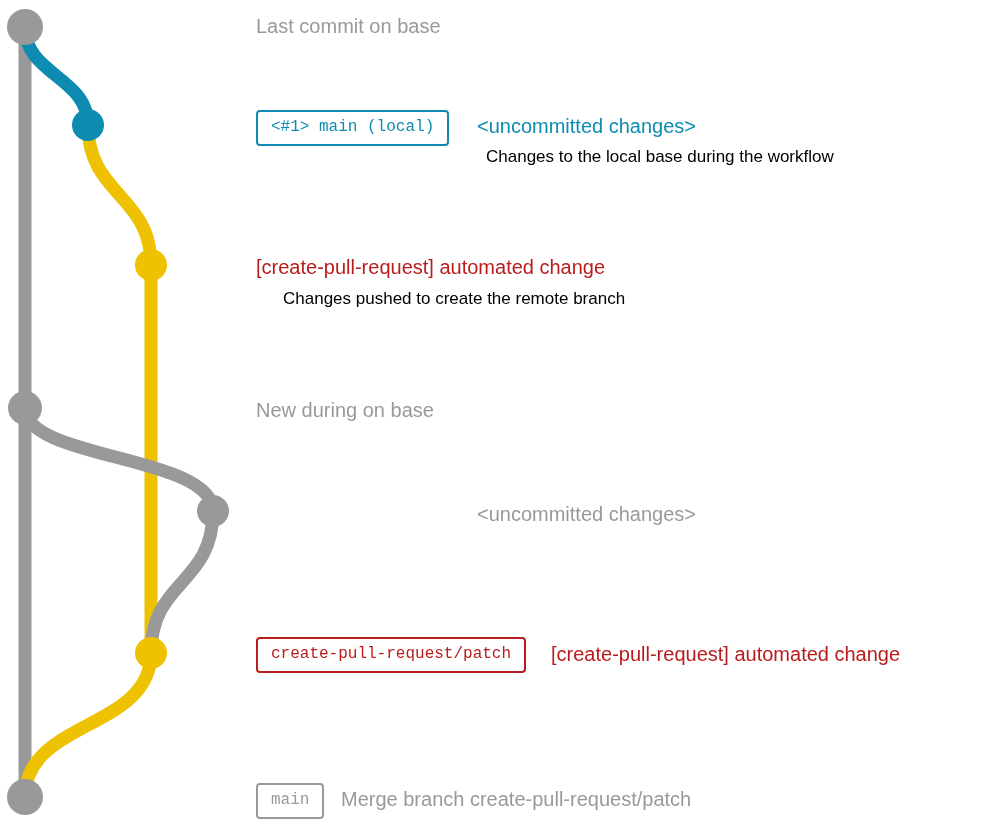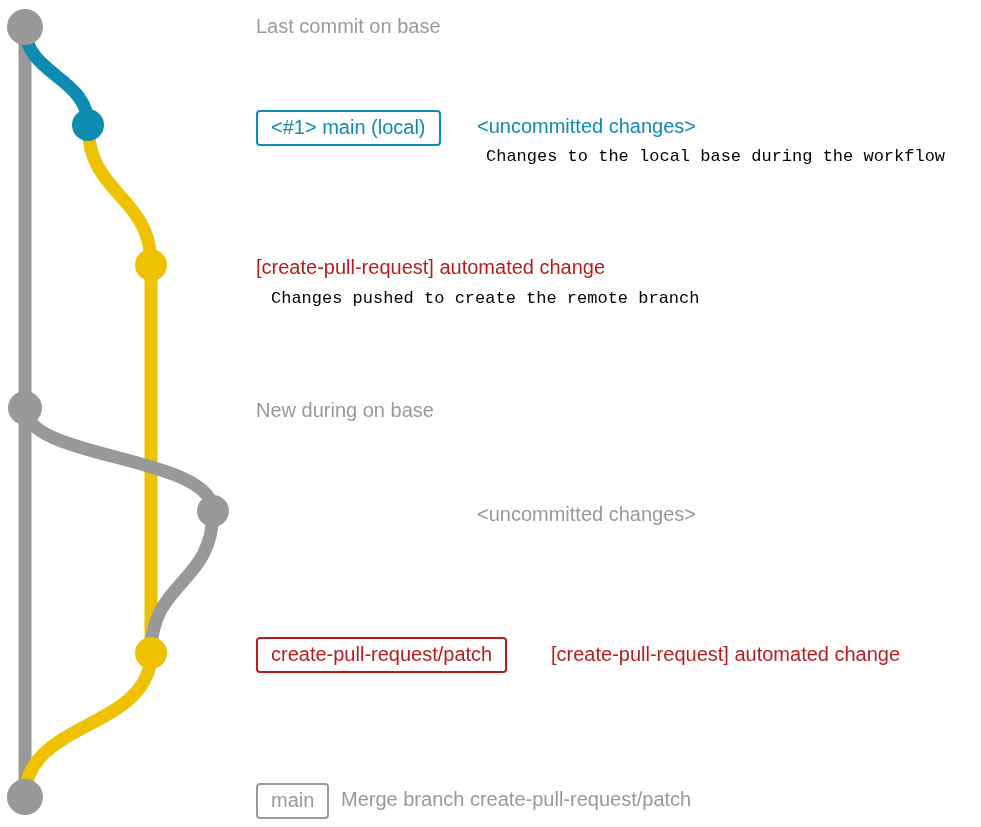--- a/index.html
+++ b/index.html
@@ -47,8 +47,8 @@
     border: 2px solid currentColor;
     border-radius: 4px;
     padding: 4px 13px 5px 13px;
-    font-family: Liberation Sans, sans-serif;
-    font-size: 20px;
+    font-family: Liberation Mono, monospace;
+    font-size: 16px;
     line-height: 23px;
     white-space: nowrap;
     background: #ffffff;

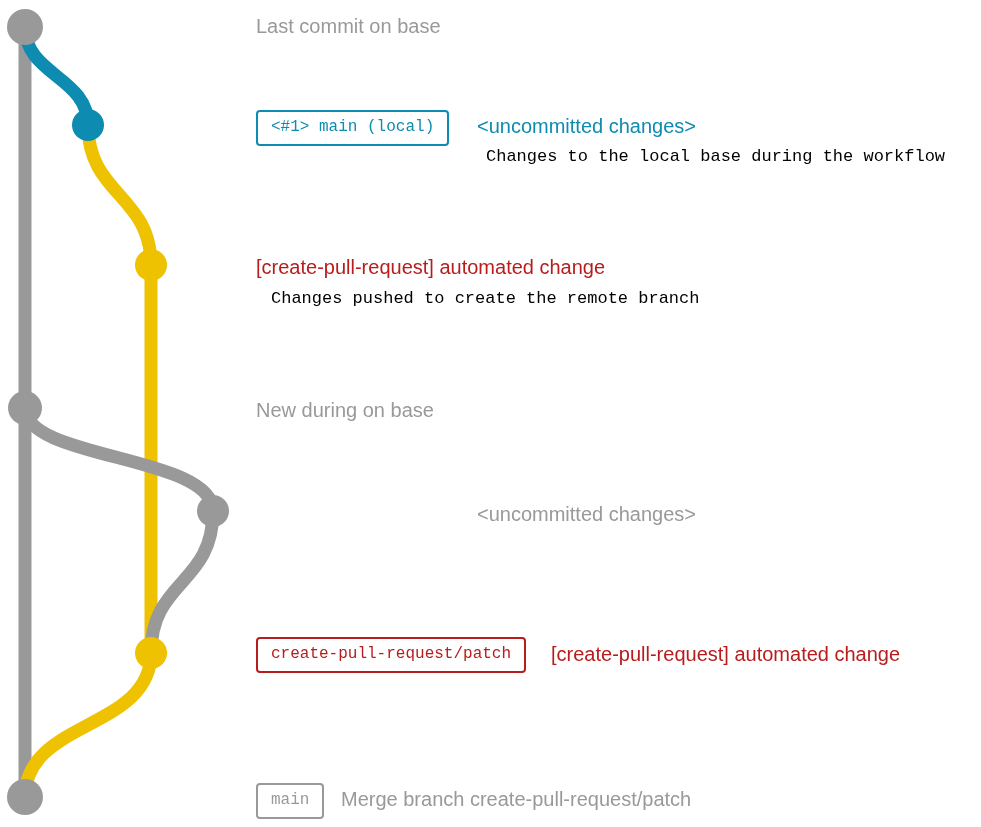--- a/index.html
+++ b/index.html
@@ -35,7 +35,7 @@
   .subline {
     position: absolute;
     white-space: nowrap;
-    font-family: Liberation Mono, monospace;
+    font-family: Liberation Sans, sans-serif;
     font-size: 17px;
     line-height: 20px;
     color: #000000;

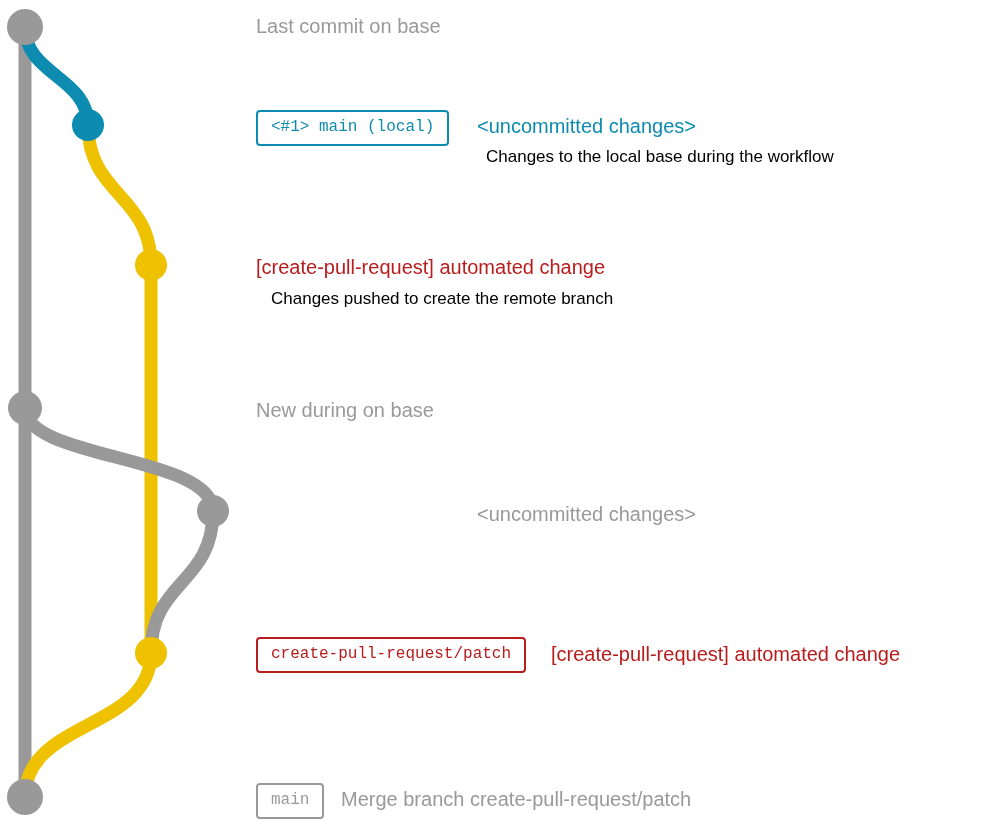--- a/index.html
+++ b/index.html
@@ -93,7 +93,7 @@
   <div class="subline" style="left:486px; top:147px;">Changes to the local base during the workflow</div>
 
   <div class="headline c-yellow" style="left:256px; top:255px;">[create-pull-request] automated change</div>
-  <div class="subline" style="left:271px; top:289px;">Changes pushed to create the remote branch</div>
+  <div class="subline" style="left:283px; top:289px;">Changes pushed to create the remote branch</div>
 
   <div class="headline c-gray" style="left:256px; top:398px;">New during on base</div>
 

